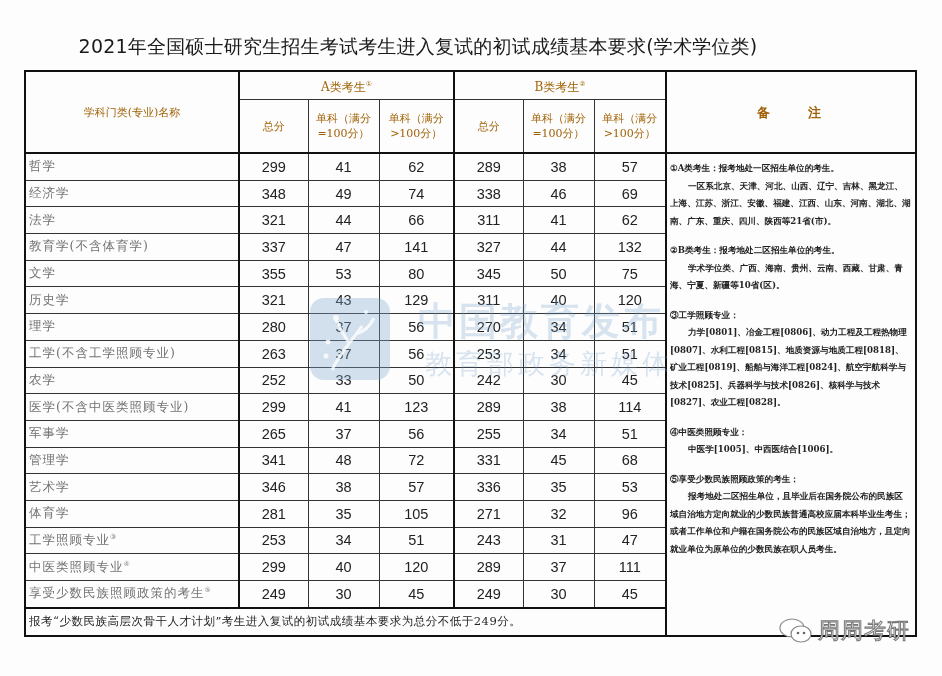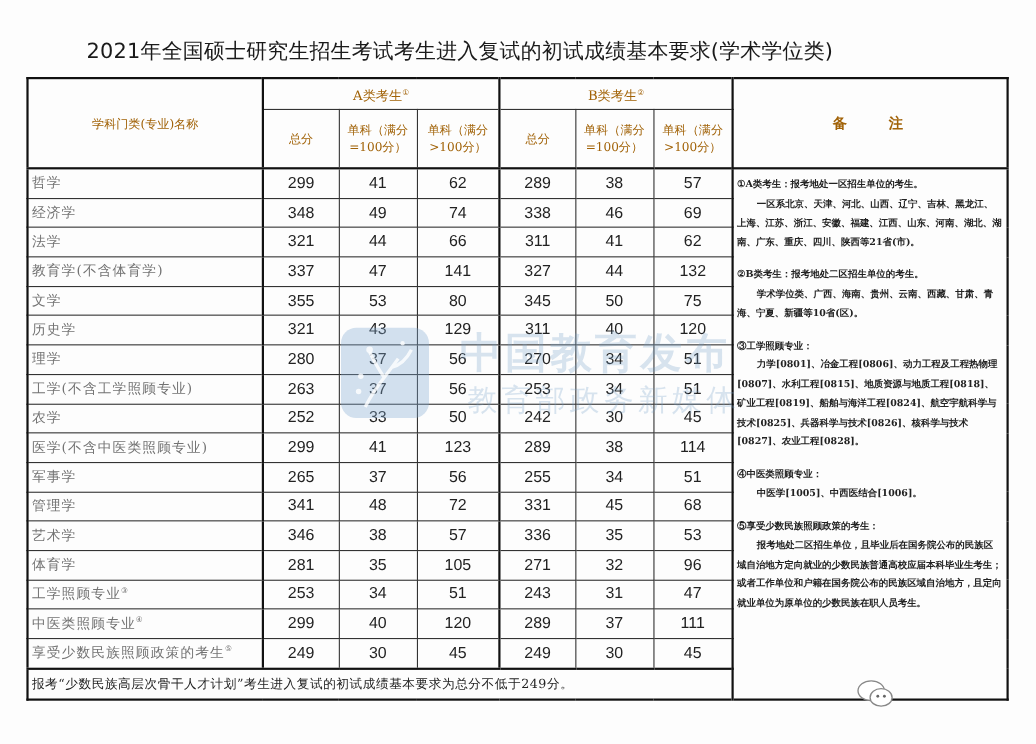--- a/index.html
+++ b/index.html
@@ -273,6 +273,7 @@
     <circle cx="20" cy="17" r="1.3" fill="#666"></circle>
       <circle cx="26" cy="17" r="1.3" fill="#666"></circle>
   </svg>
+  <span class="label">周周考研</span>
 </div>
 
 </body></html>

